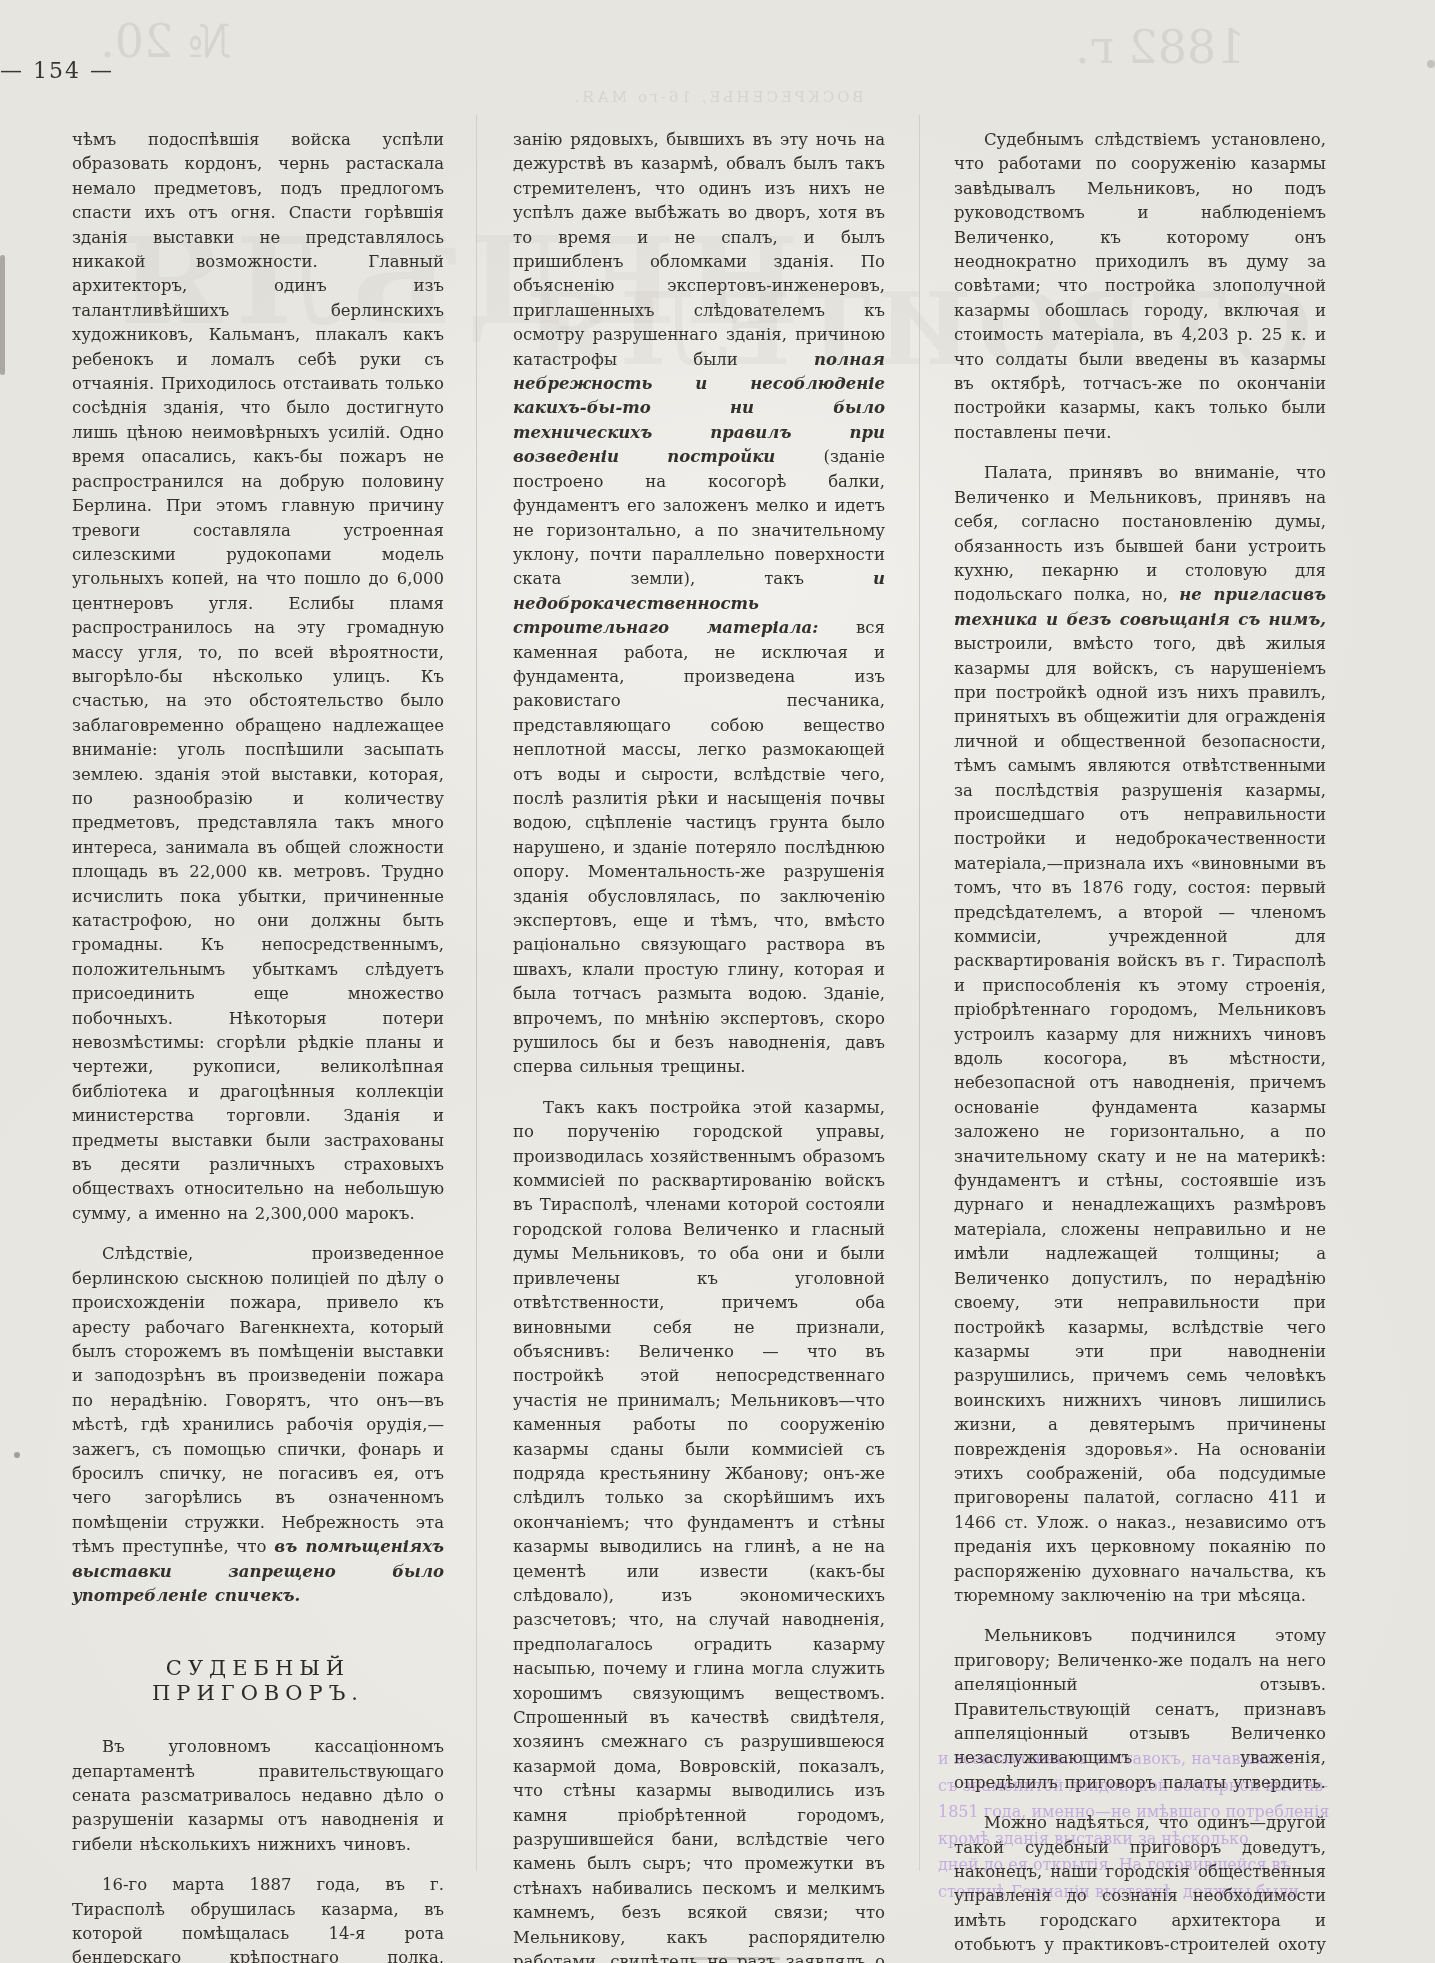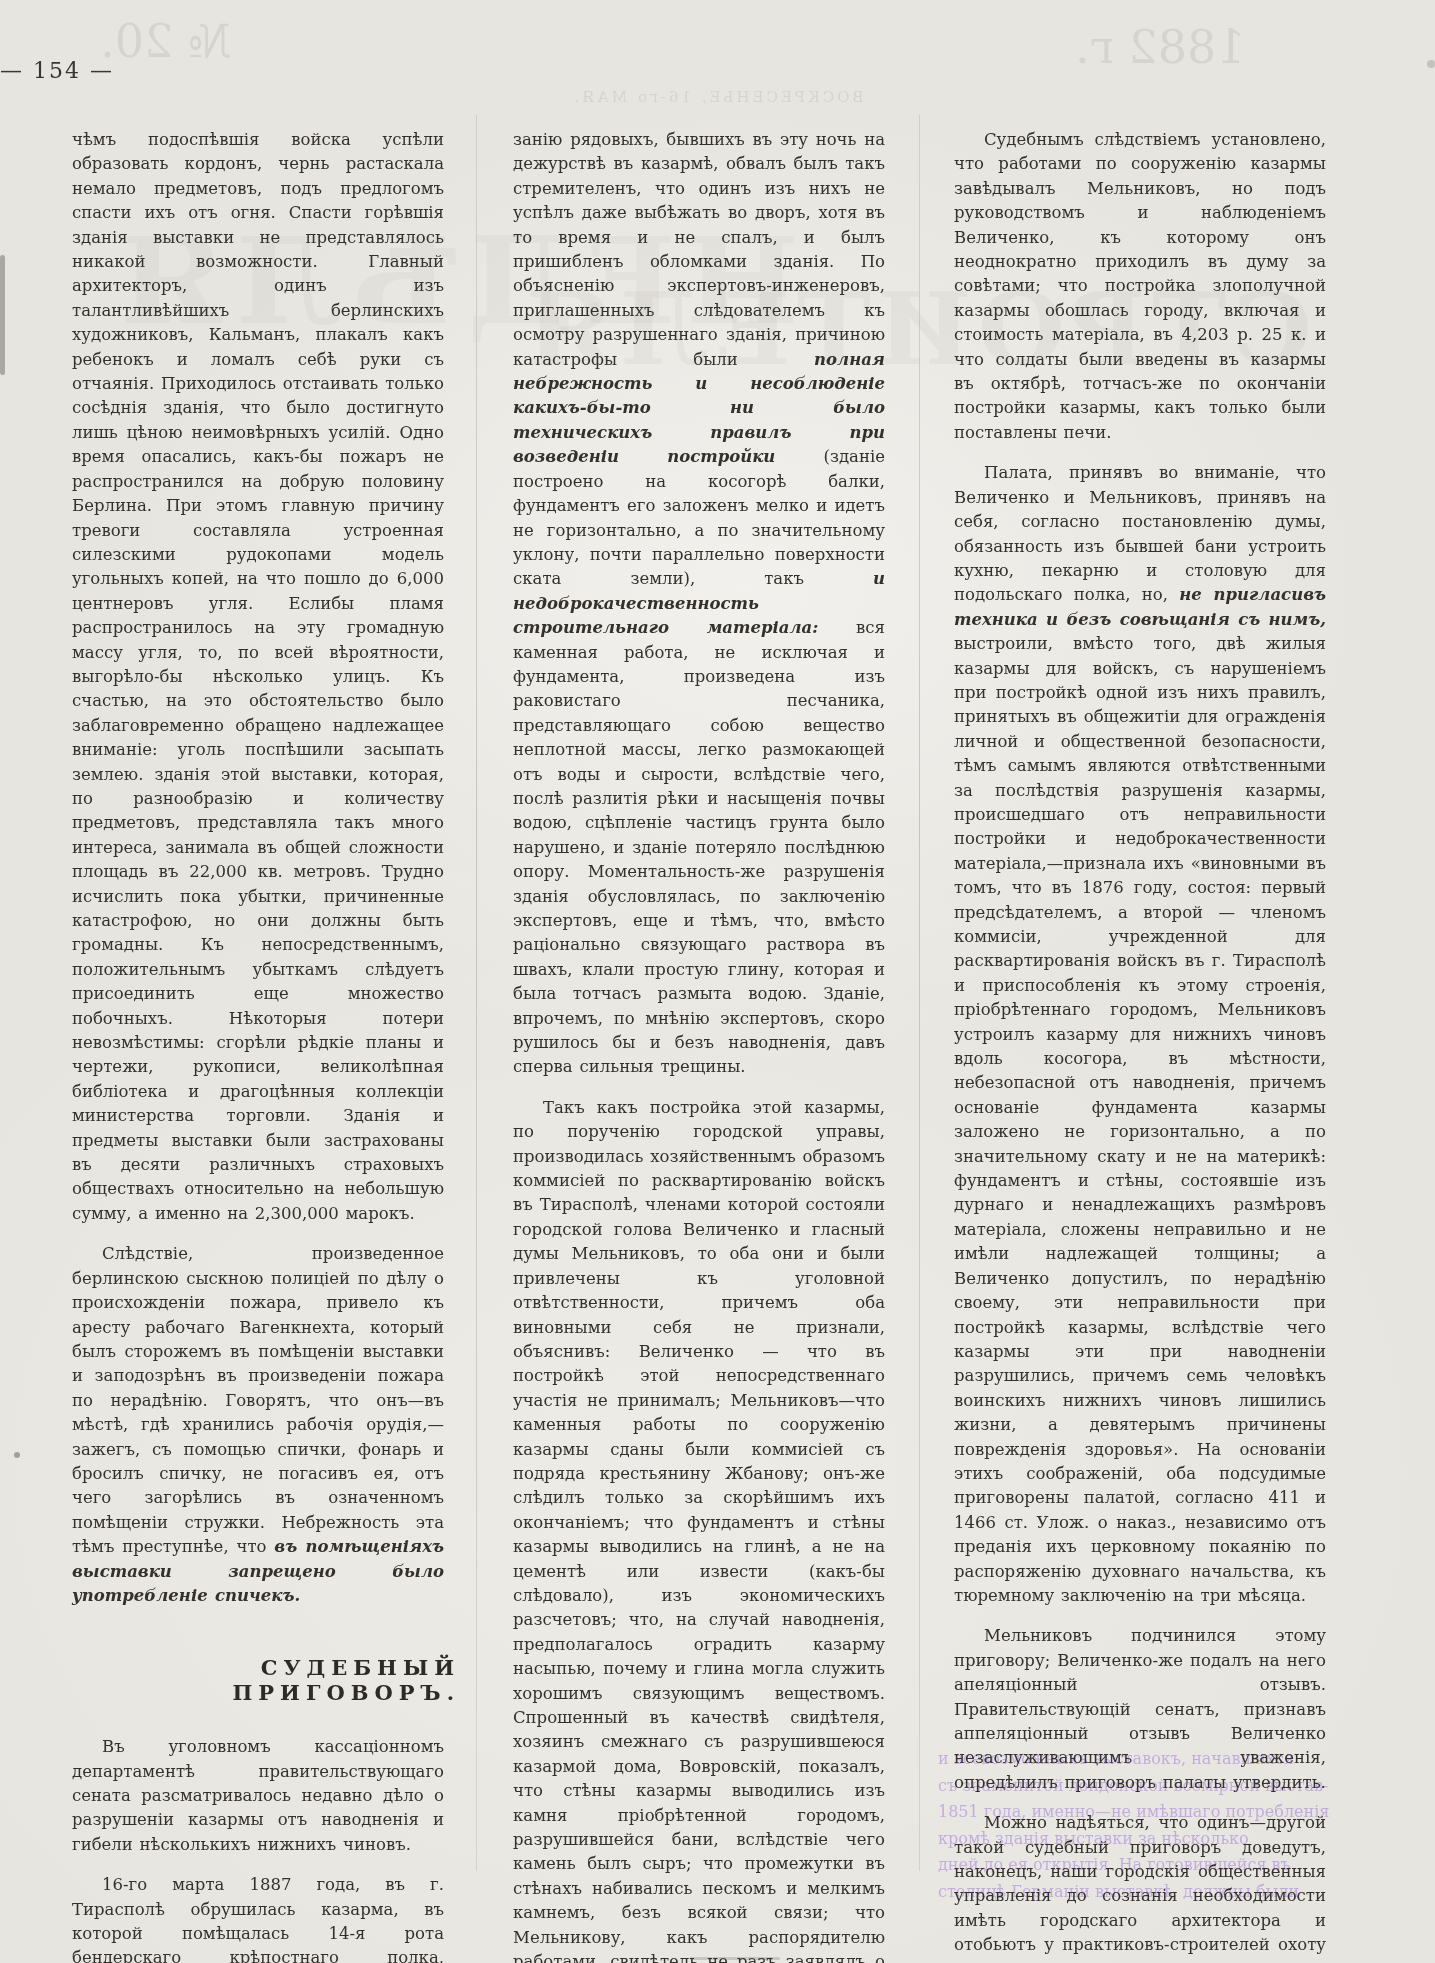--- a/index.html
+++ b/index.html
@@ -28,8 +28,8 @@
   .para.indent{text-indent:30px;}
   .ital{font-style:italic;font-weight:bold;}
   .article-heading{
-    margin:48px 0 30px 0;text-align:right;
-    font-size:21px;font-weight:bold;letter-spacing:6px;color:#2e2b25;
+    margin:48px 0 30px 0;text-align:center;
+    font-size:21px;font-weight:normal;letter-spacing:6px;color:#2e2b25;
   }
   .col-rule{
     position:absolute;top:115px;height:1756px;width:1px;

